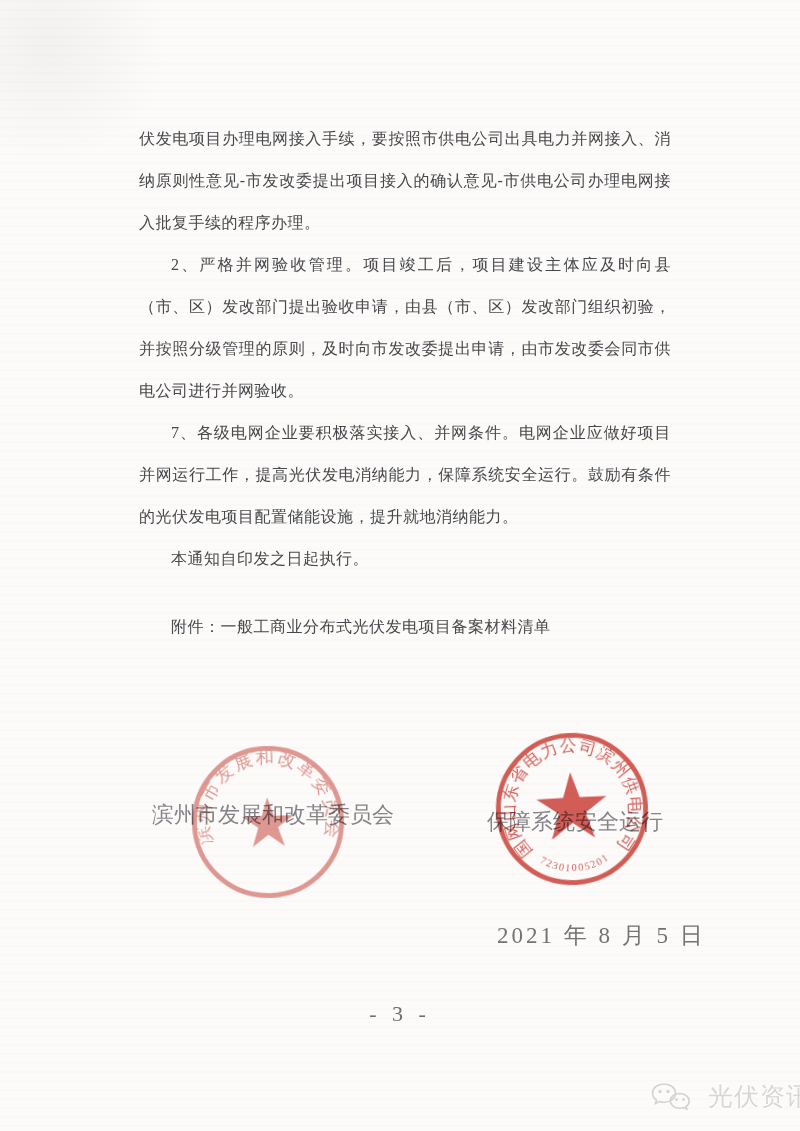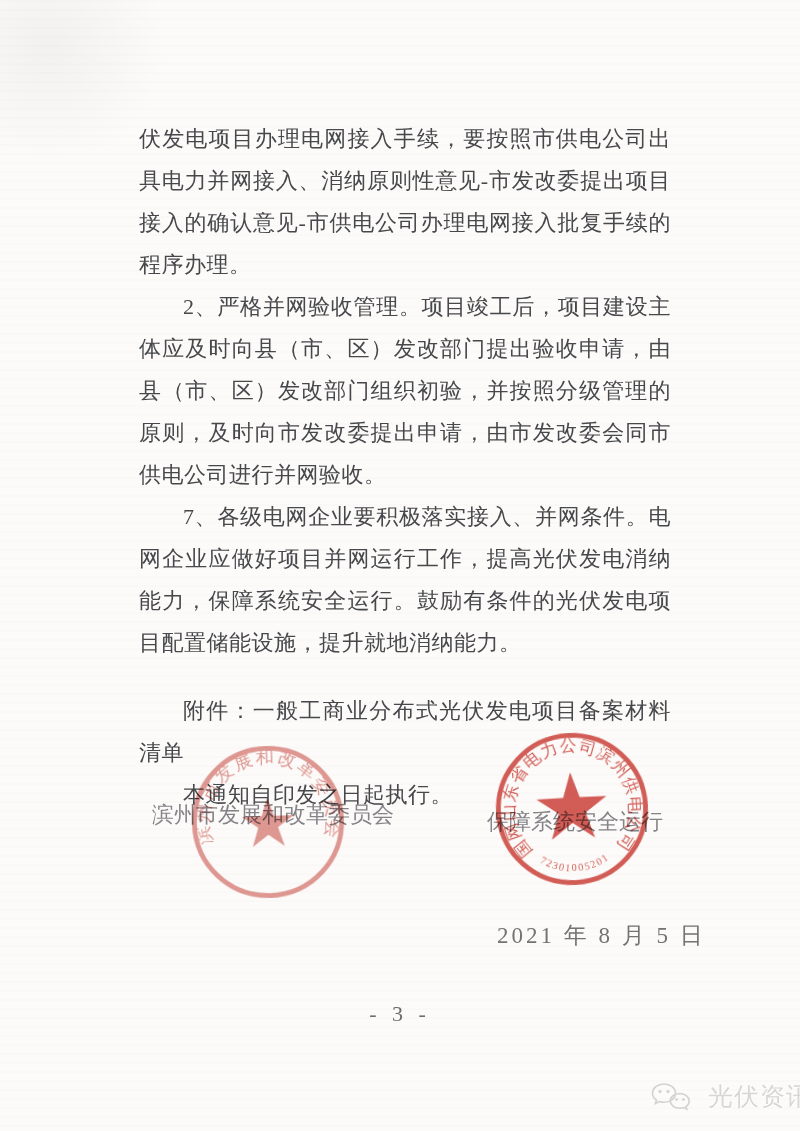--- a/index.html
+++ b/index.html
@@ -23,7 +23,7 @@
   .doc-body {
     position:absolute; left:139px; top:118px; width:532px;
     color:#47484c;
-    font-size:22px; line-height:42px;
+    font-size:16px; line-height:42px;
     letter-spacing:0.5px;
     text-align:justify;
   }

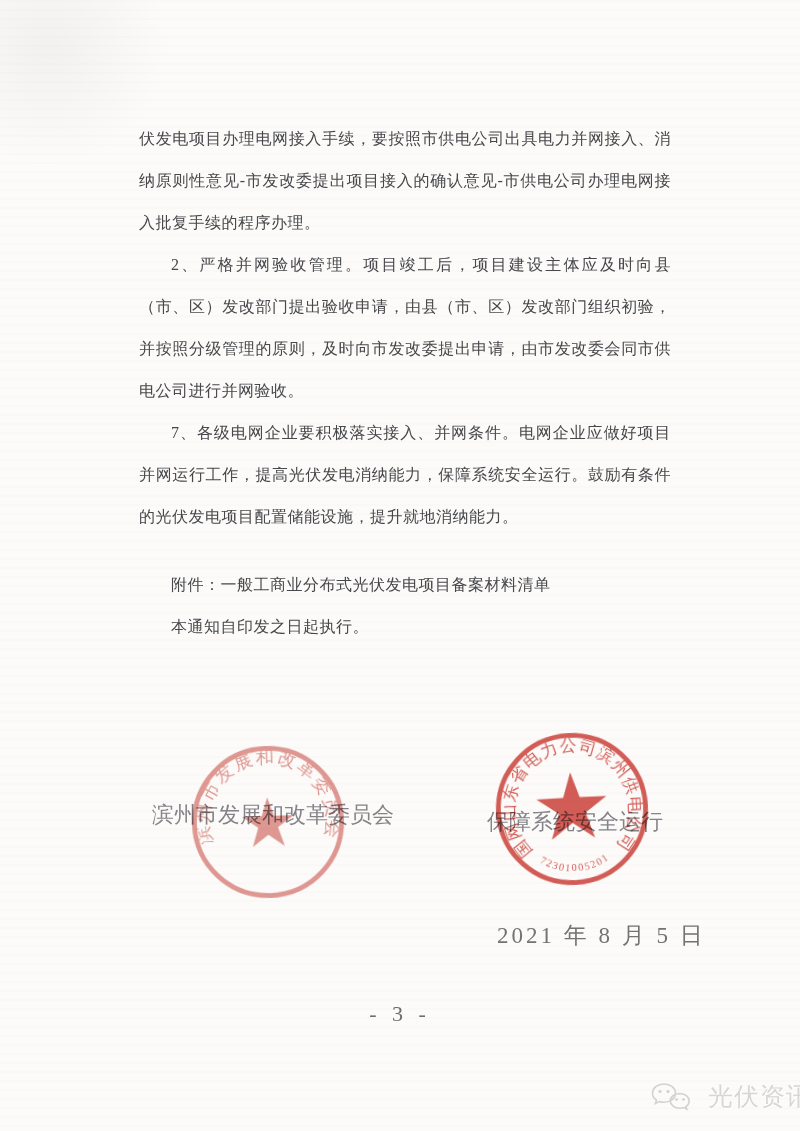--- a/index.html
+++ b/index.html
@@ -82,8 +82,8 @@
     <p class="para noindent">伏发电项目办理电网接入手续，要按照市供电公司出具电力并网接入、消纳原则性意见-市发改委提出项目接入的确认意见-市供电公司办理电网接入批复手续的程序办理。</p>
     <p class="para">2、严格并网验收管理。项目竣工后，项目建设主体应及时向县（市、区）发改部门提出验收申请，由县（市、区）发改部门组织初验，并按照分级管理的原则，及时向市发改委提出申请，由市发改委会同市供电公司进行并网验收。</p>
     <p class="para">7、各级电网企业要积极落实接入、并网条件。电网企业应做好项目并网运行工作，提高光伏发电消纳能力，保障系统安全运行。鼓励有条件的光伏发电项目配置储能设施，提升就地消纳能力。</p>
+    <p class="para">本通知自印发之日起执行。</p>
     <p class="para attachment">附件：一般工商业分布式光伏发电项目备案材料清单</p>
-    <p class="para">本通知自印发之日起执行。</p>
   </div>
 
   <div class="org-name org-left">滨州市发展和改革委员会</div>

